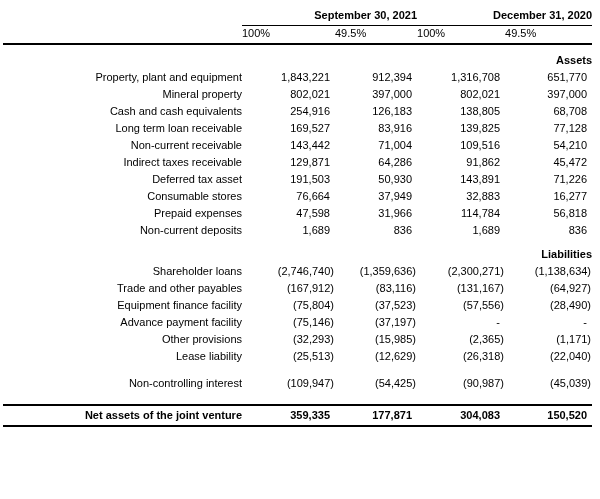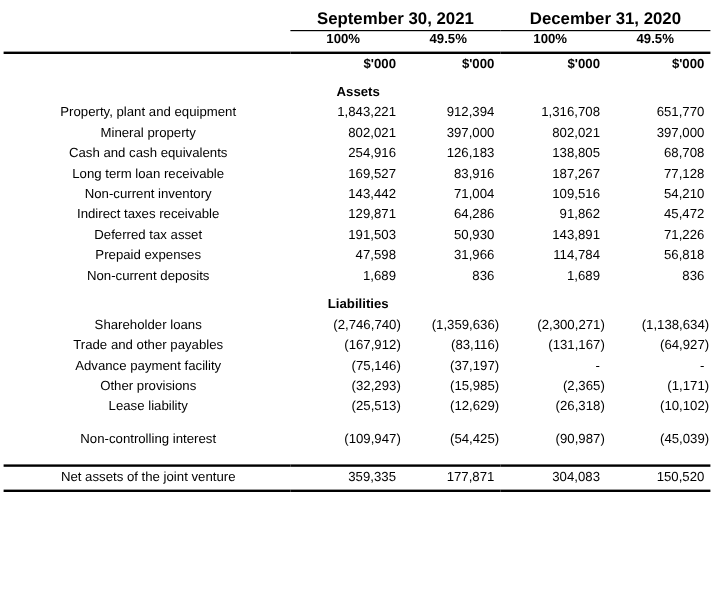--- a/index.html
+++ b/index.html
@@ -41,8 +41,8 @@
   
   tr.group-row th.grp {
     font-weight: bold;
-    font-size: 14px;
-    text-align: center;
+    font-size: 11px;
+    text-align: right;
     height: 15px;
     line-height: 15px;
     border-bottom: 1px solid #000;

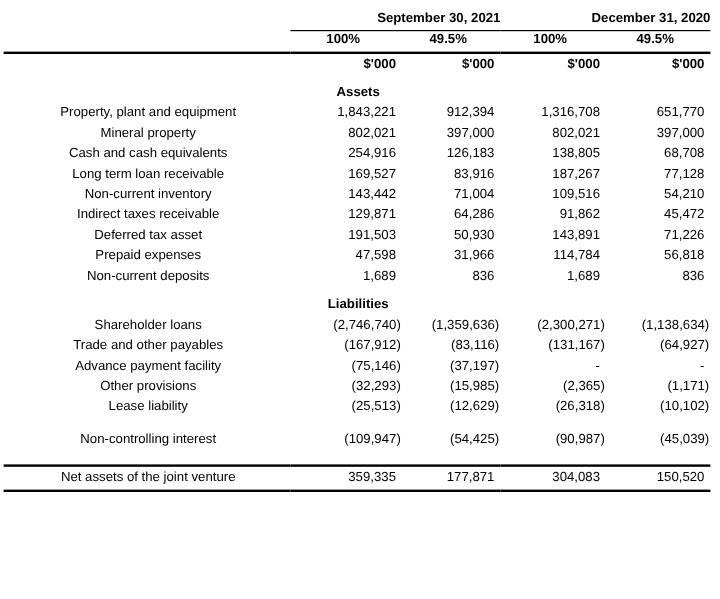--- a/index.html
+++ b/index.html
@@ -55,8 +55,8 @@
     padding-bottom: 2px;
   }
   tr.pct-row th {
-    font-weight: bold;
-    text-align: center;
+    font-weight: normal;
+    text-align: left;
     padding-right: 5px;
   }
   tr.unit-row th {

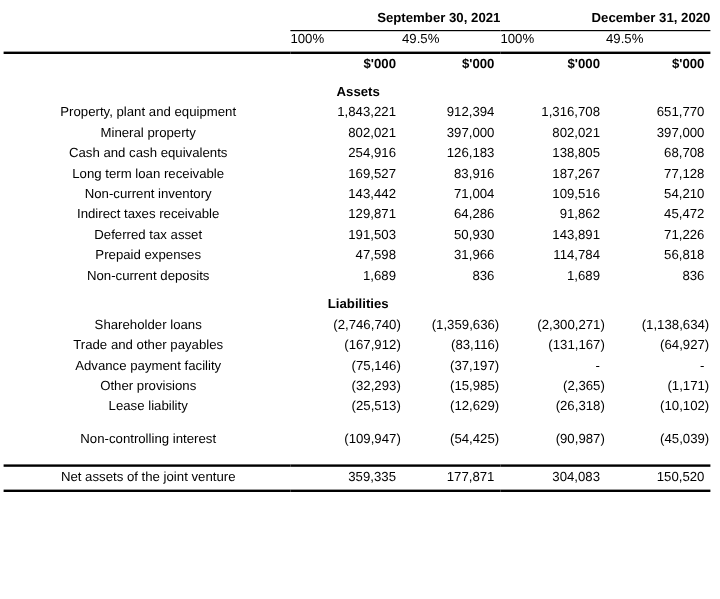--- a/index.html
+++ b/index.html
@@ -126,13 +126,6 @@
         <th>100%</th>
         <th>49.5%</th>
       </tr>
-      <tr class="unit-row">
-        <td class="lbl"></td>
-        <th>$'000</th>
-        <th>$'000</th>
-        <th>$'000</th>
-        <th>$'000</th>
-      </tr>
     </thead>
     <tbody id="table-body">
 

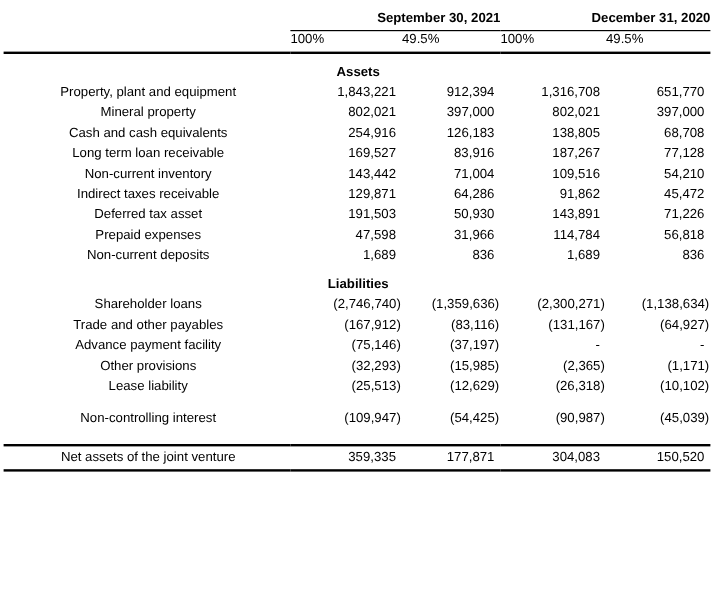--- a/index.html
+++ b/index.html
@@ -70,7 +70,7 @@
 
   
   td.lbl {
-    text-align: center;
+    text-align: right;
     padding-left: 2px;
   }
   td.num {

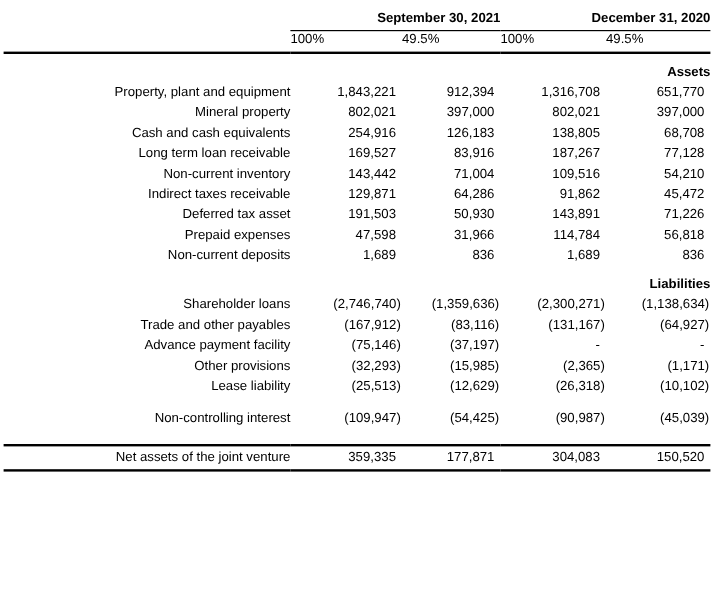--- a/index.html
+++ b/index.html
@@ -157,7 +157,7 @@
           <td class="lbl">Long term loan receivable</td>
           <td class="num">169,527</td>
           <td class="num">83,916</td>
-          <td class="num">187,267</td>
+          <td class="num">139,825</td>
           <td class="num">77,128</td>
         </tr>
         <tr class="data-row">

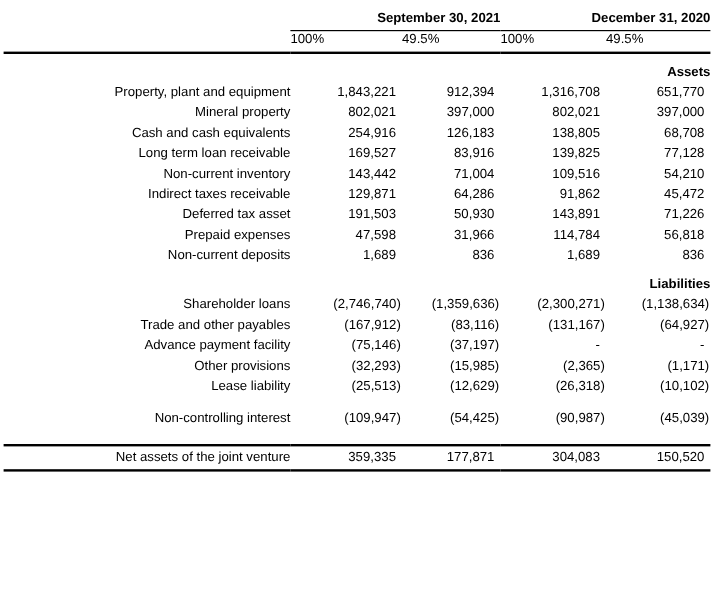--- a/index.html
+++ b/index.html
@@ -161,7 +161,7 @@
           <td class="num">77,128</td>
         </tr>
         <tr class="data-row">
-          <td class="lbl">Non-current inventory</td>
+          <td class="lbl">Non-current receivable</td>
           <td class="num">143,442</td>
           <td class="num">71,004</td>
           <td class="num">109,516</td>

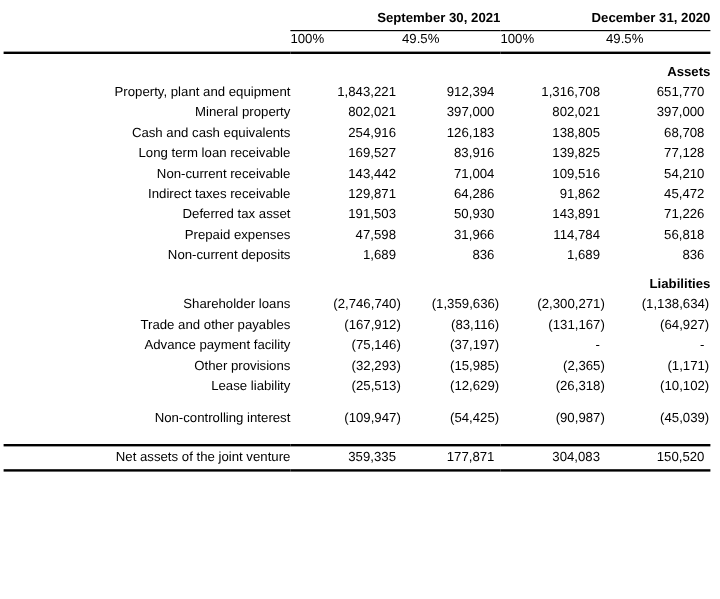--- a/index.html
+++ b/index.html
@@ -182,6 +182,13 @@
           <td class="num">71,226</td>
         </tr>
         <tr class="data-row">
+          <td class="lbl">Consumable stores</td>
+          <td class="num">76,664</td>
+          <td class="num">37,949</td>
+          <td class="num">32,883</td>
+          <td class="num">16,277</td>
+        </tr>
+        <tr class="data-row">
           <td class="lbl">Prepaid expenses</td>
           <td class="num">47,598</td>
           <td class="num">31,966</td>

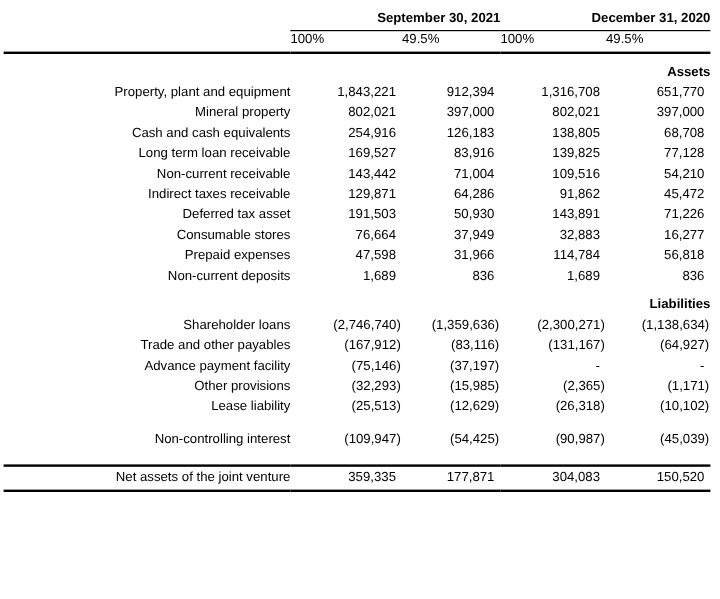--- a/index.html
+++ b/index.html
@@ -220,6 +220,13 @@
           <td class="num neg">(64,927)</td>
         </tr>
         <tr class="data-row">
+          <td class="lbl">Equipment finance facility</td>
+          <td class="num neg">(75,804)</td>
+          <td class="num neg">(37,523)</td>
+          <td class="num neg">(57,556)</td>
+          <td class="num neg">(28,490)</td>
+        </tr>
+        <tr class="data-row">
           <td class="lbl">Advance payment facility</td>
           <td class="num neg">(75,146)</td>
           <td class="num neg">(37,197)</td>

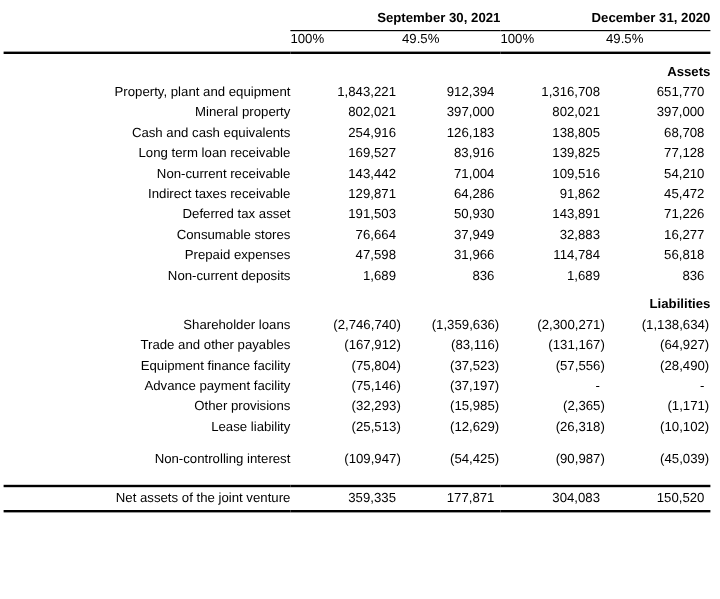--- a/index.html
+++ b/index.html
@@ -245,7 +245,7 @@
           <td class="num neg">(25,513)</td>
           <td class="num neg">(12,629)</td>
           <td class="num neg">(26,318)</td>
-          <td class="num neg">(10,102)</td>
+          <td class="num neg">(22,040)</td>
         </tr>
         <tr class="spacer-row">
           <td colspan="5"></td>

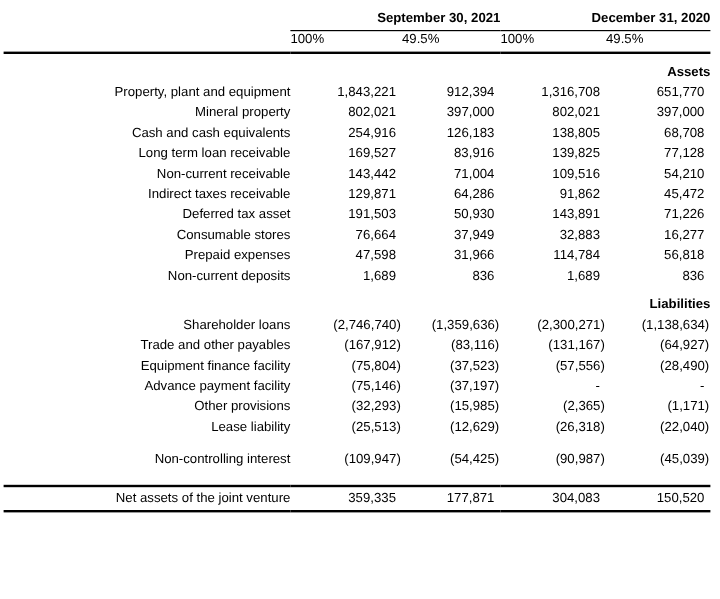--- a/index.html
+++ b/index.html
@@ -94,7 +94,7 @@
     line-height: 12px;
   }
   tr.total-row td {
-    font-weight: normal;
+    font-weight: bold;
     border-top: 2px solid #000;
     border-bottom: 2px solid #000;
     height: 19px;

